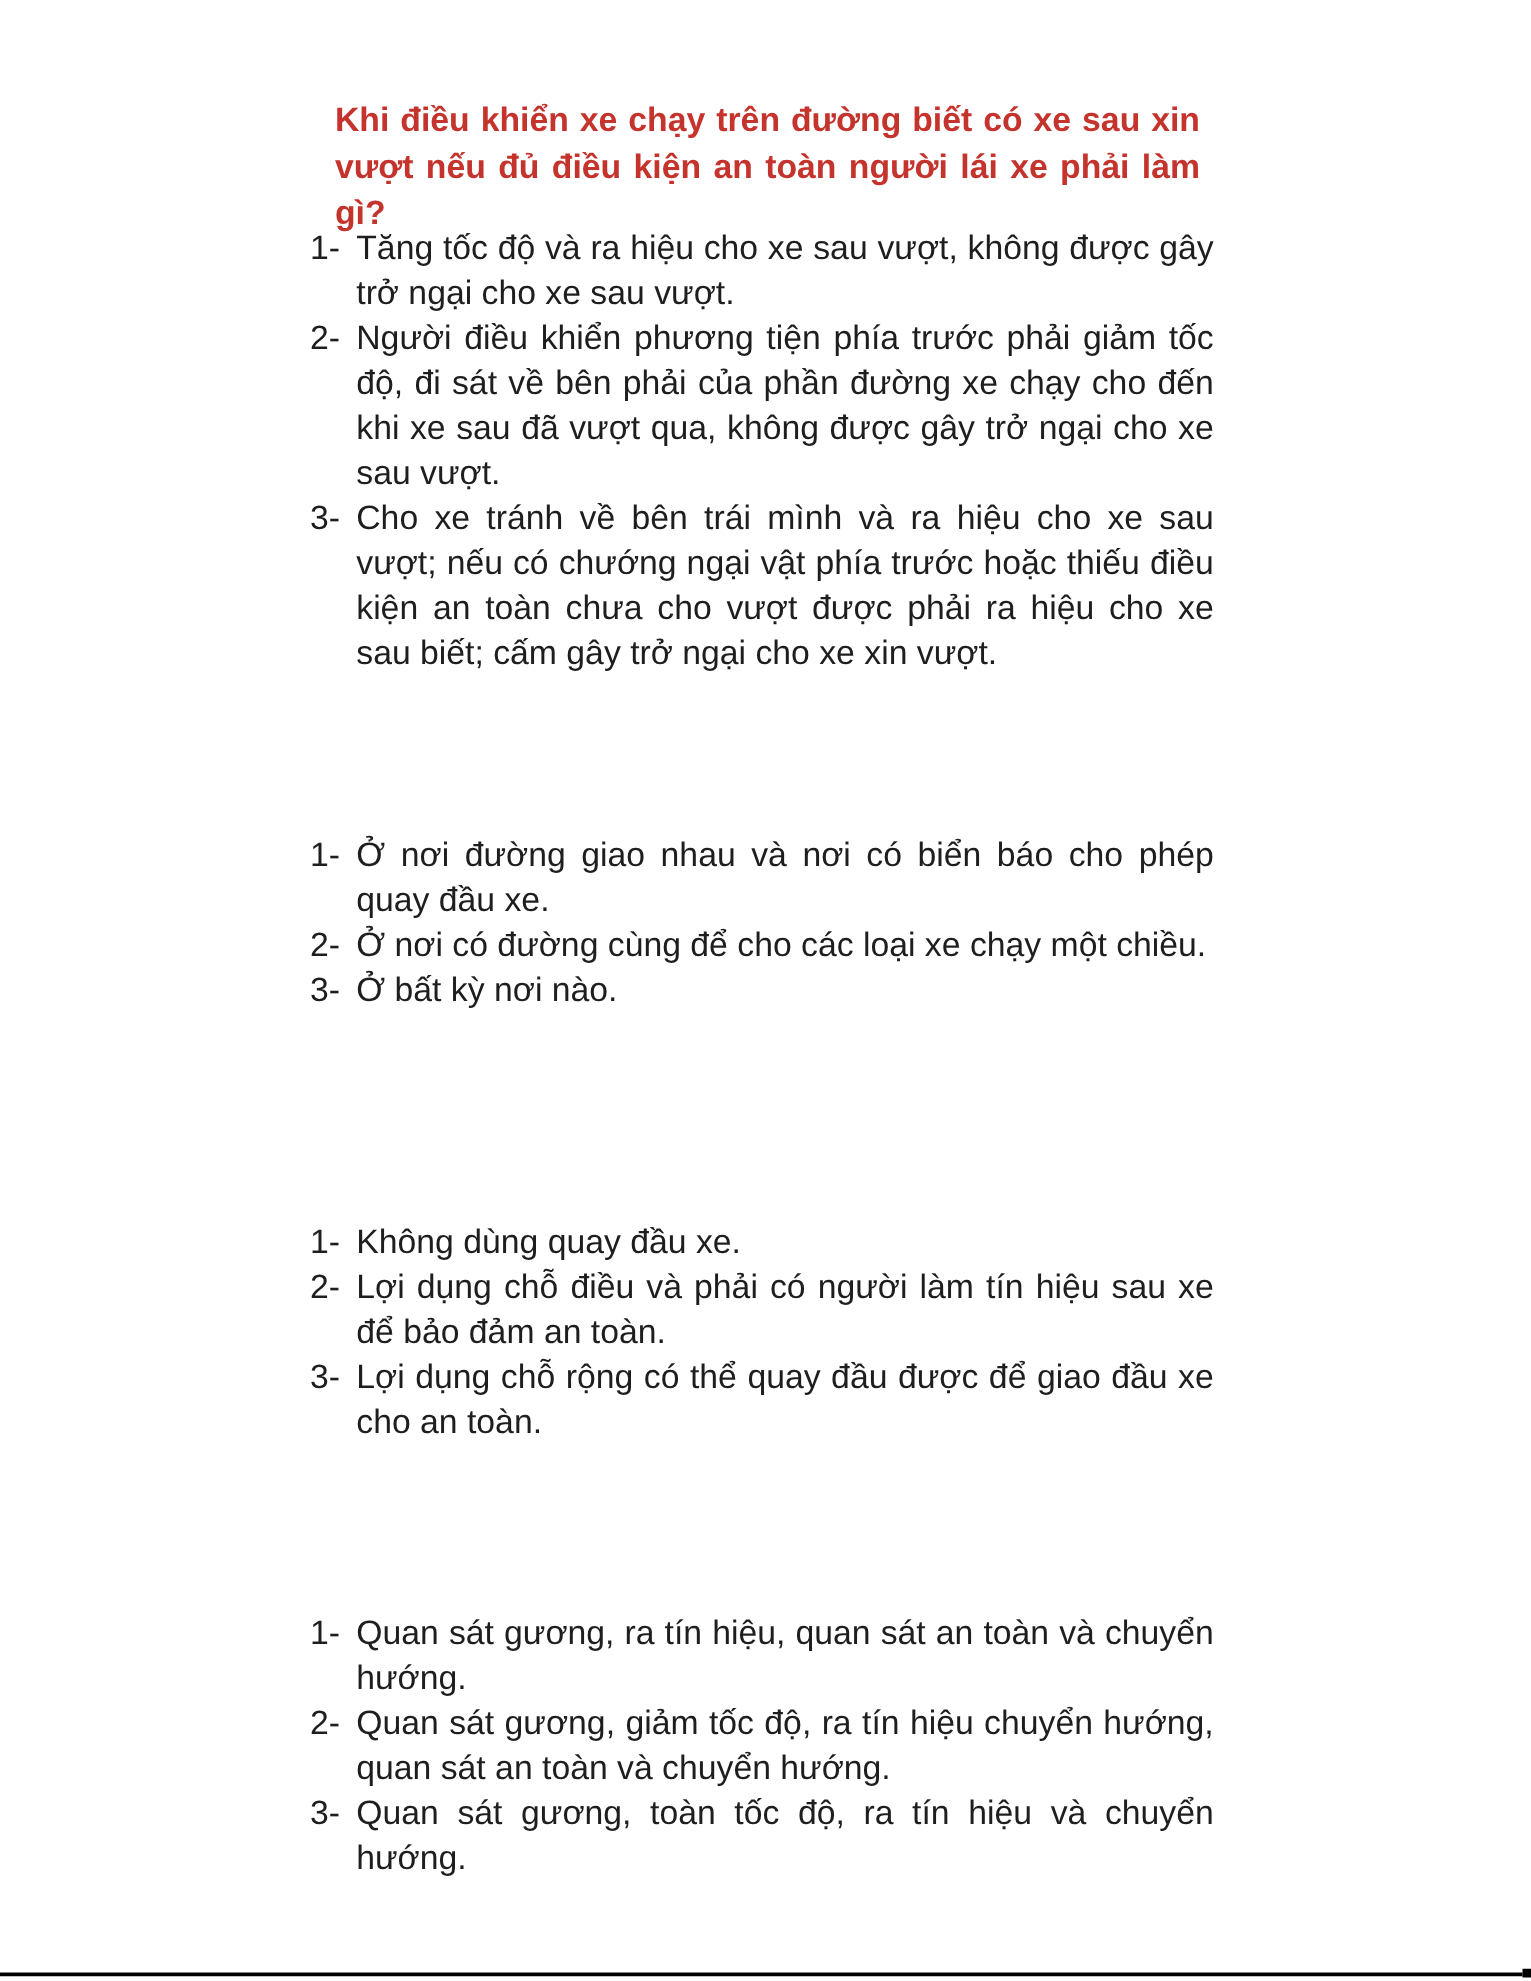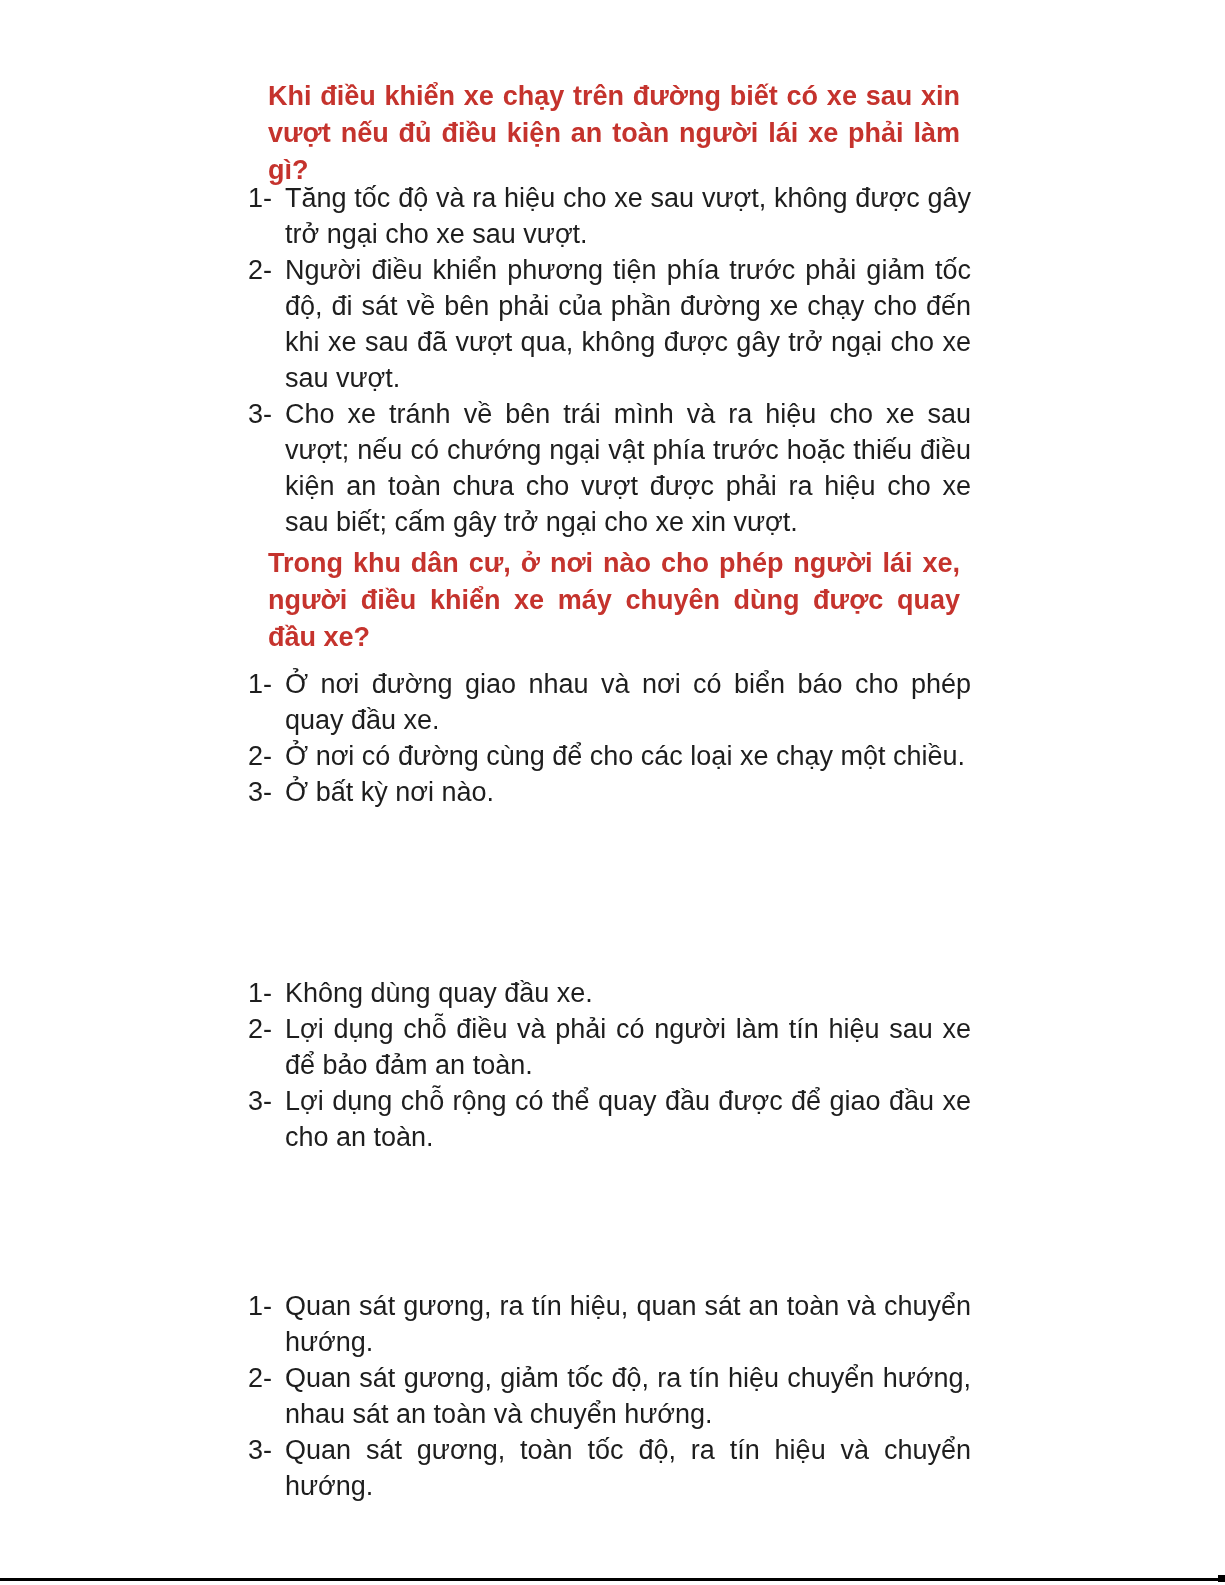--- a/index.html
+++ b/index.html
@@ -93,7 +93,6 @@
     </div>
   </div>
 
-  <div class="q-title pos-t2">Trong khu dân cư, ở nơi nào cho phép người lái xe, người điều khiển xe máy chuyên dùng được quay đầu xe?</div>
   <div class="options pos-o2">
     <div class="option">
       <span class="num">1-</span>

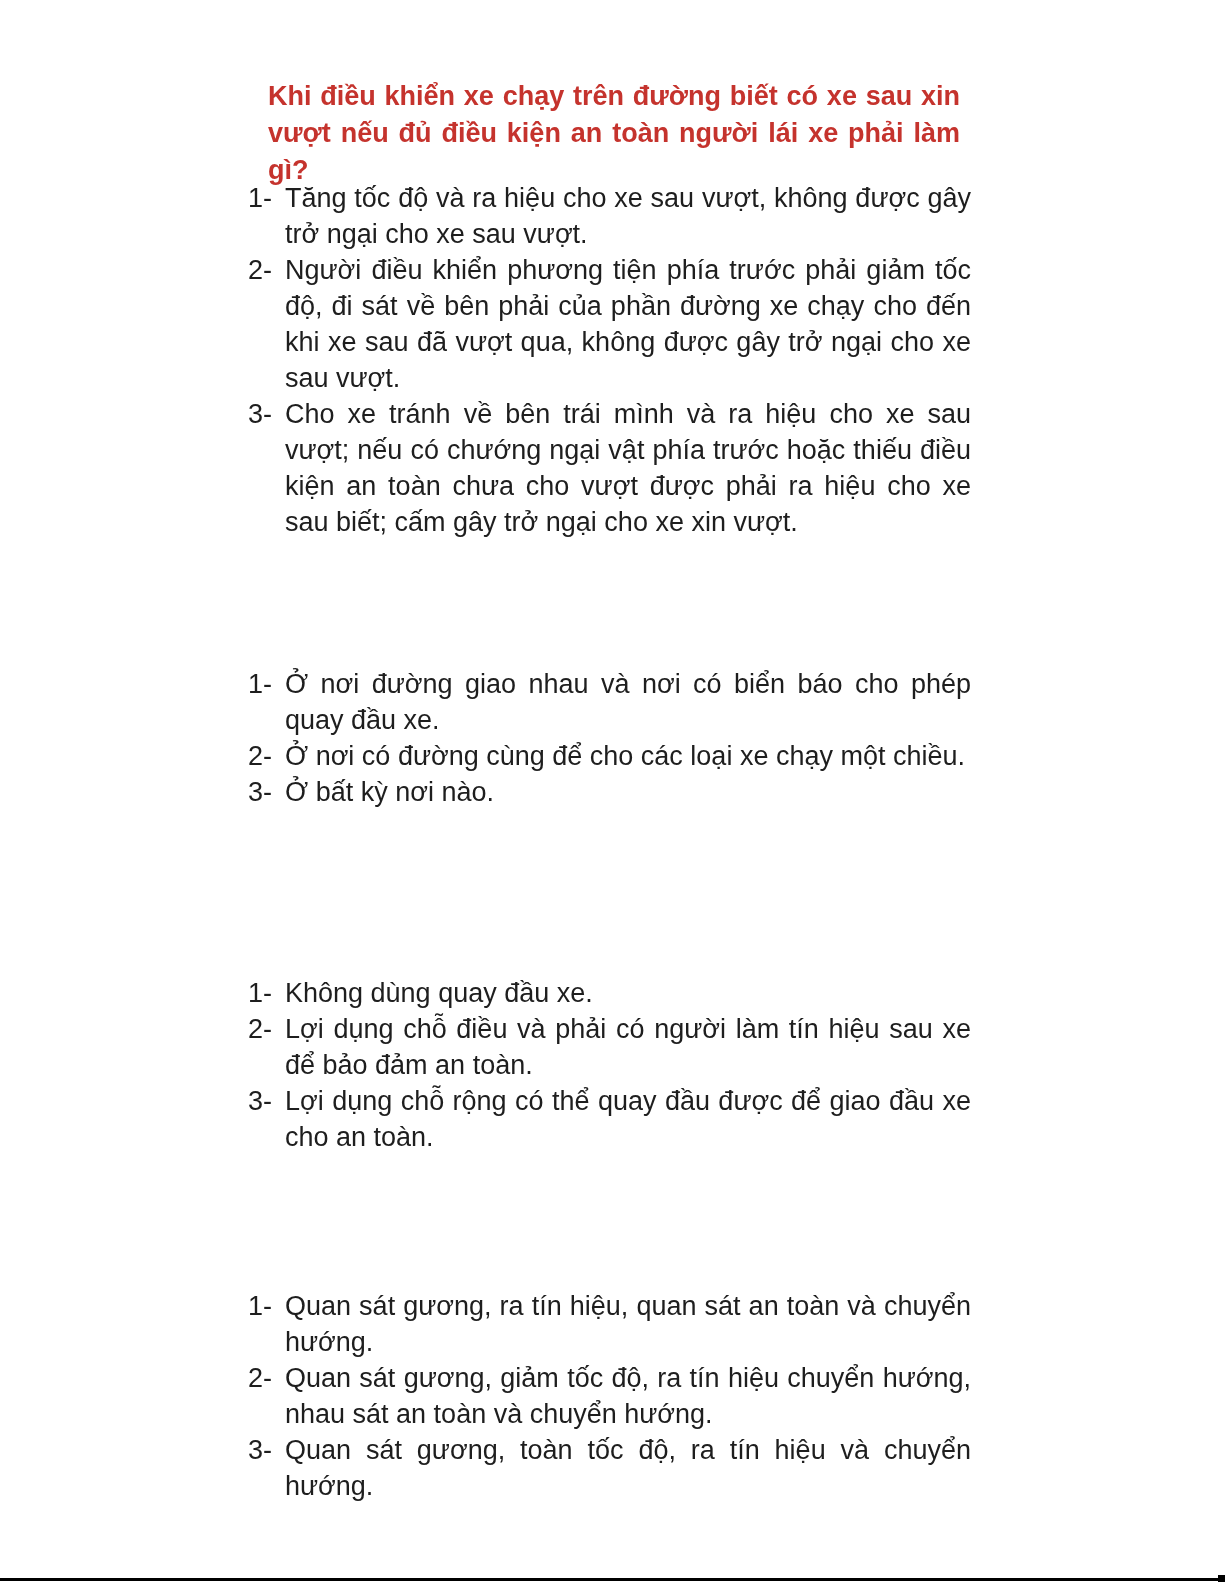--- a/index.html
+++ b/index.html
@@ -130,7 +130,7 @@
     </div>
     <div class="option">
       <span class="num">2-</span>
-      <div class="text">Quan sát gương, giảm tốc độ, ra tín hiệu chuyển hướng, nhau sát an toàn và chuyển hướng.</div>
+      <div class="text">Quan sát gương, giảm tốc độ, ra tín hiệu chuyển hướng, quan sát an toàn và chuyển hướng.</div>
     </div>
     <div class="option">
       <span class="num">3-</span>

